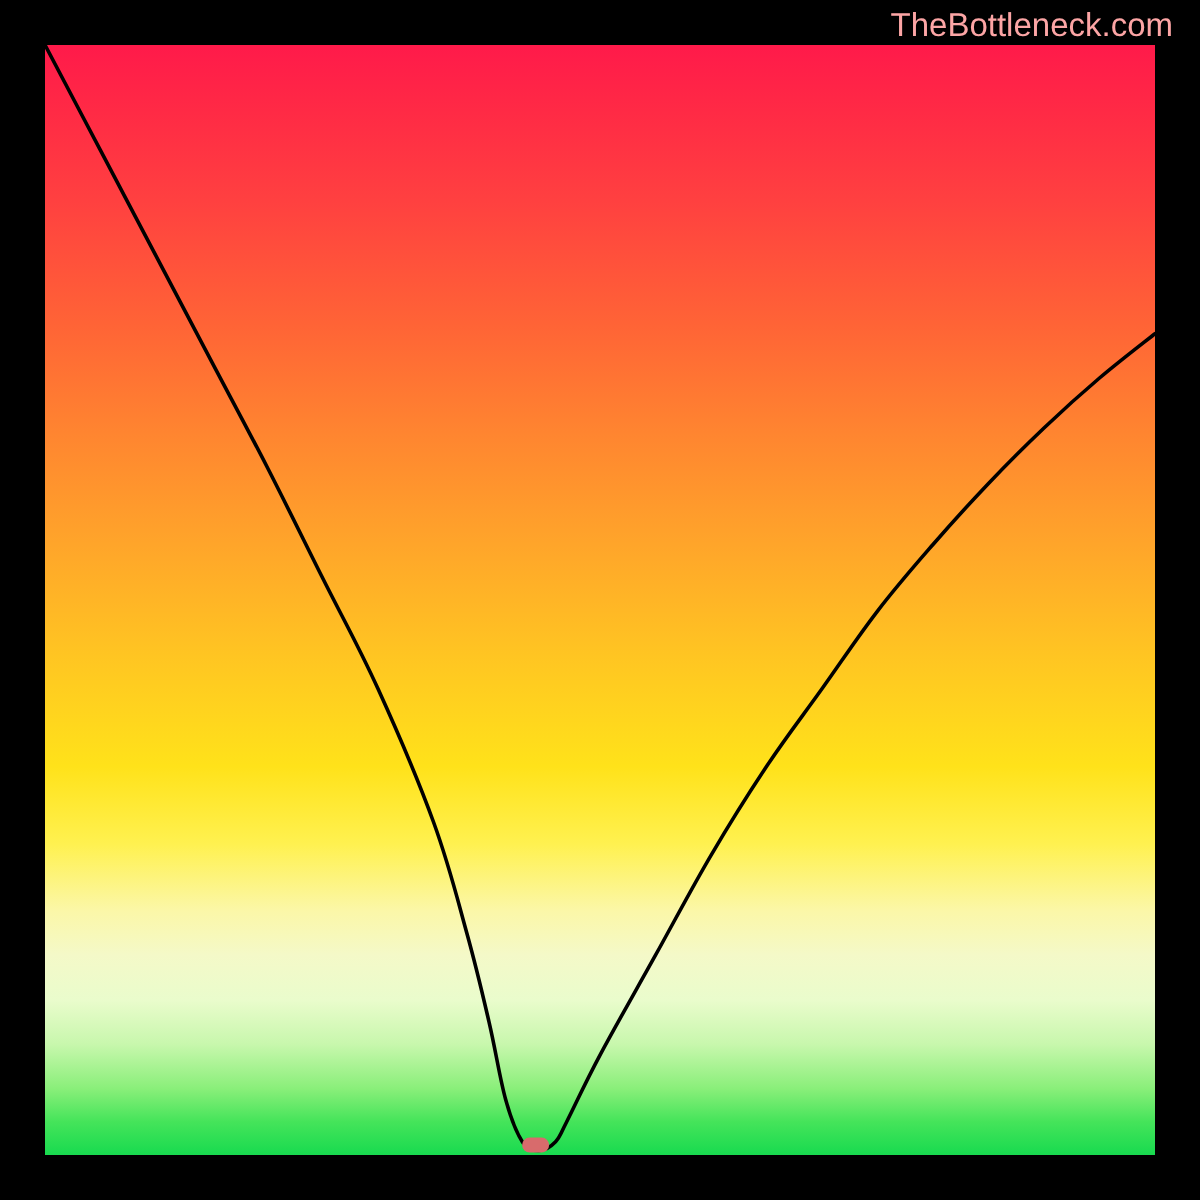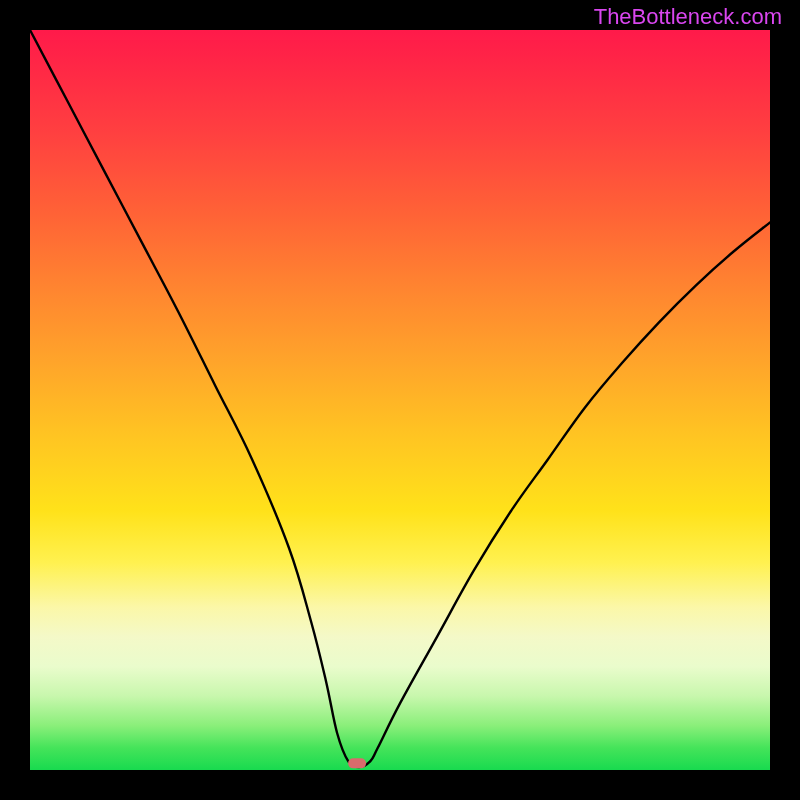--- a/index.html
+++ b/index.html
@@ -15,7 +15,7 @@
     position: absolute;
     top: 4px;
     right: 18px;
-    color: #d946ef;
+    color: #fca5a5;
     font-size: 22px;
     font-weight: 500;
     z-index: 10;

